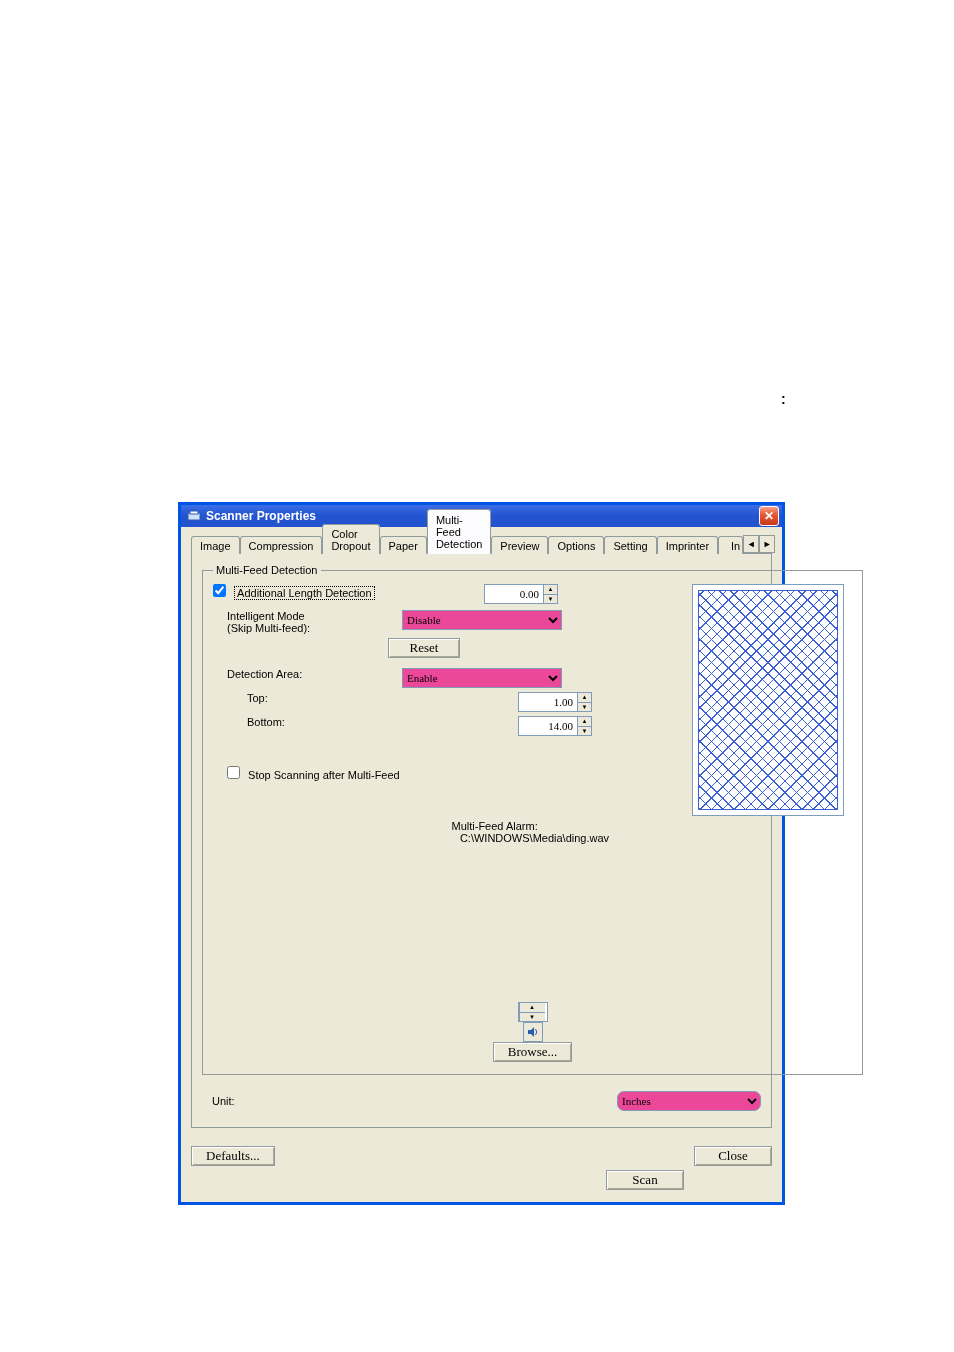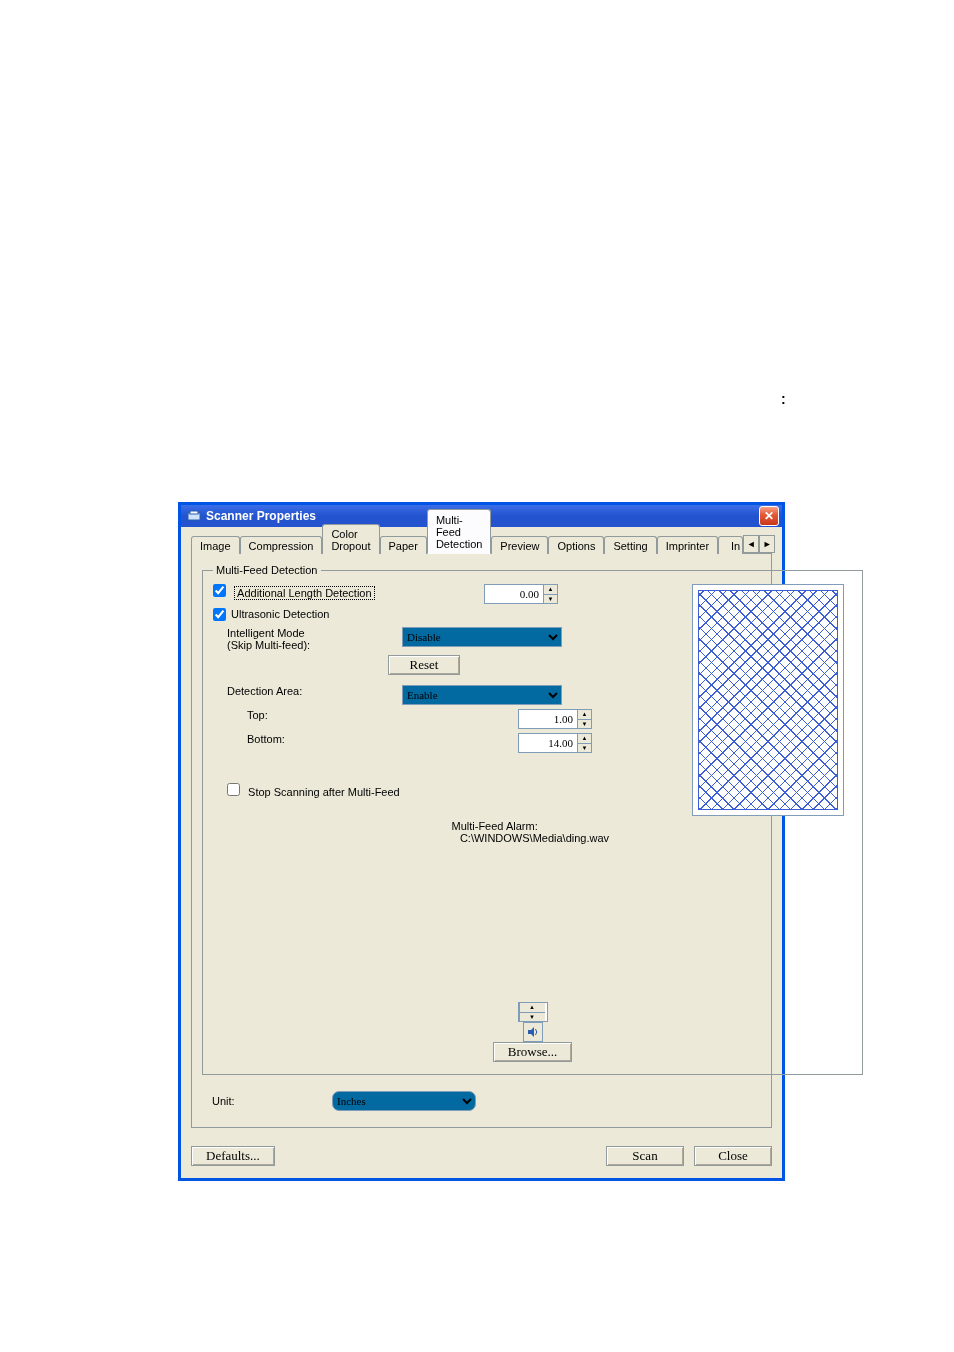--- a/index.html
+++ b/index.html
@@ -113,10 +113,6 @@
                   </span>
                 </div>
               </div>
-              <div class="row">
-                <input type="checkbox" class="chk" checked="" style="">
-                <span class="lbl">Ultrasonic Detection</span>
-              </div>
 
               <div class="row" style="margin-top:6px;">
                 <div class="col-left indent">

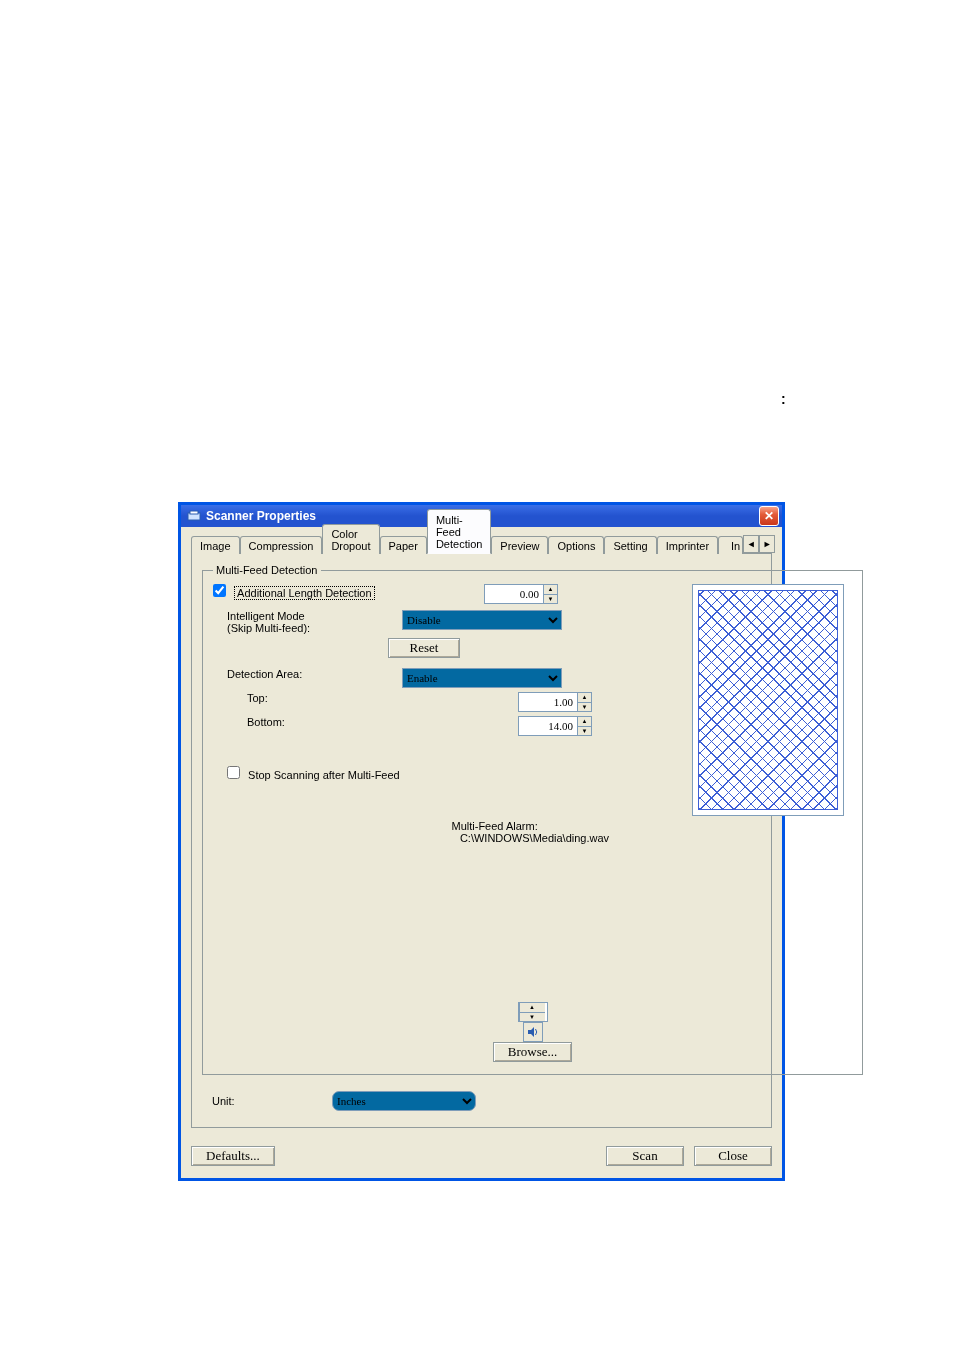--- a/index.html
+++ b/index.html
@@ -34,7 +34,7 @@
   .spinbtns{display:flex;flex-direction:column;width:14px;}
   .spinbtns div{flex:1;border-left:1px solid #7f9db9;background:#ece9d8;display:flex;align-items:center;justify-content:center;font-size:6px;cursor:pointer;}
   .spinbtns div:first-child{border-bottom:1px solid #7f9db9;}
-  select.combo{border:1px solid #7f9db9;background:#0369a1;font-family:Tahoma;font-size:11px;height:20px;width:160px;}
+  select.combo{border:1px solid #7f9db9;background:#ec4899;font-family:Tahoma;font-size:11px;height:20px;width:160px;}
   .btn{border:1px solid #919b9c;background:#ece9d8;padding:1px 14px;font-family:Tahoma;font-size:13px;cursor:pointer;height:20px;box-shadow:inset 1px 1px 0 #fff, inset -1px -1px 0 #aca899;}
   .preview{width:150px;height:230px;border:1px solid #7f9db9;position:relative;overflow:hidden;background:#fff;}
   .crosshatch{position:absolute;inset:0;background-image:

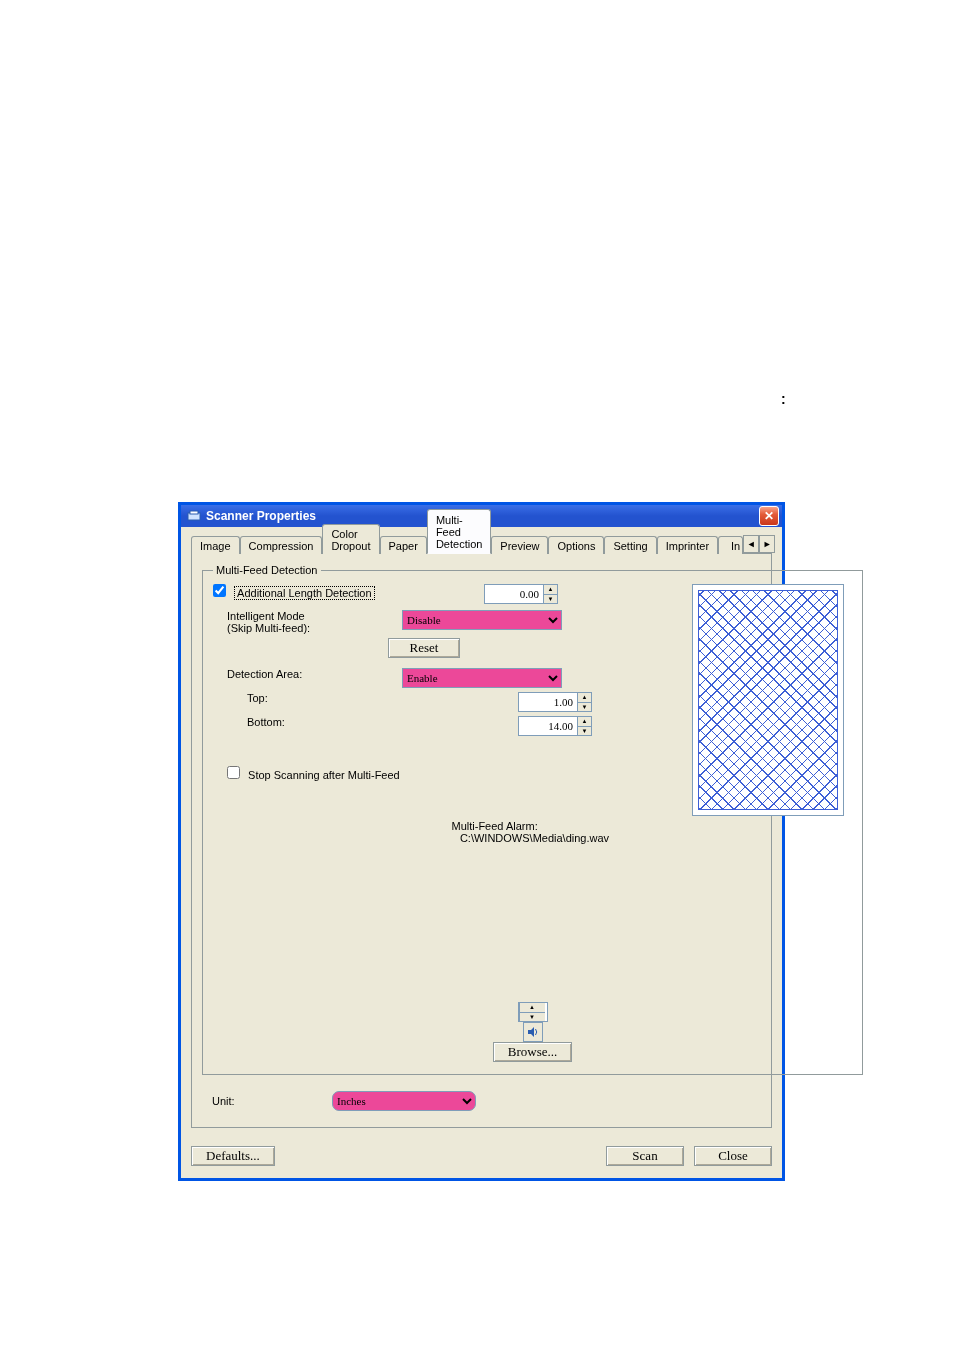--- a/index.html
+++ b/index.html
@@ -52,7 +52,7 @@
   .bottom-btns{display:flex;margin-top:18px;}
   .bottom-btns .btn{min-width:78px;}
   .spacer{flex:1;}
-  .unit-row{display:flex;align-items:center;margin-top:16px;margin-left:10px;}
+  .unit-row{display:flex;align-items:center;margin-top:16px;margin-left:10px;justify-content:space-between;}
 </style>
 </head>
 <body>

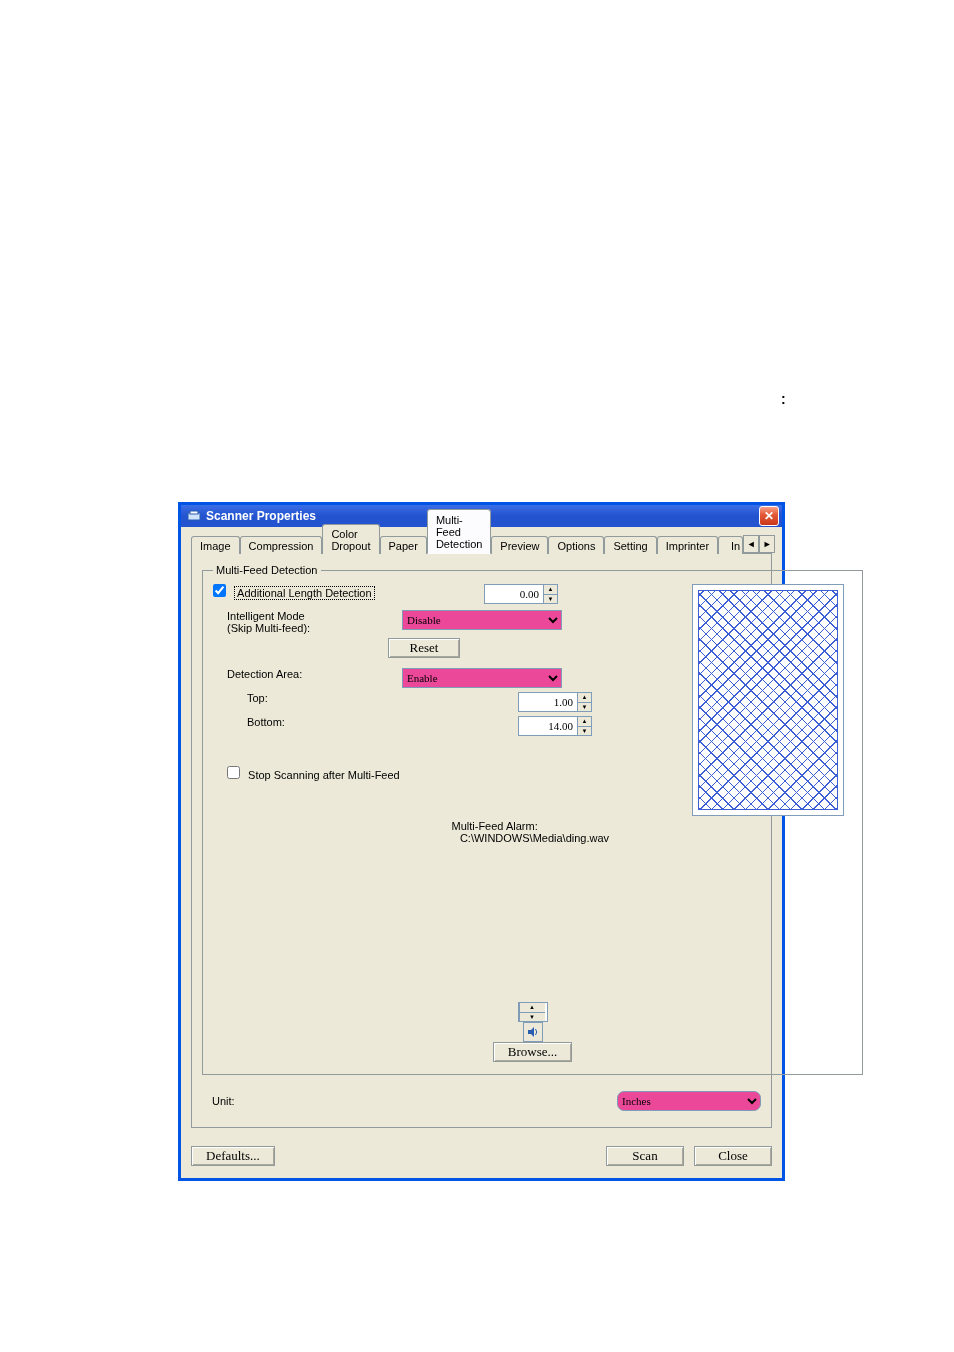--- a/index.html
+++ b/index.html
@@ -208,7 +208,7 @@
       <div class="bottom-btns">
         <button class="btn">Defaults...</button>
         <div class="spacer"></div>
-        <button class="btn" style="margin-right:10px;">Scan</button>
+        <button class="btn" style="margin-right:10px;margin-top:24px;">Scan</button>
         <button class="btn">Close</button>
       </div>
     </div>

